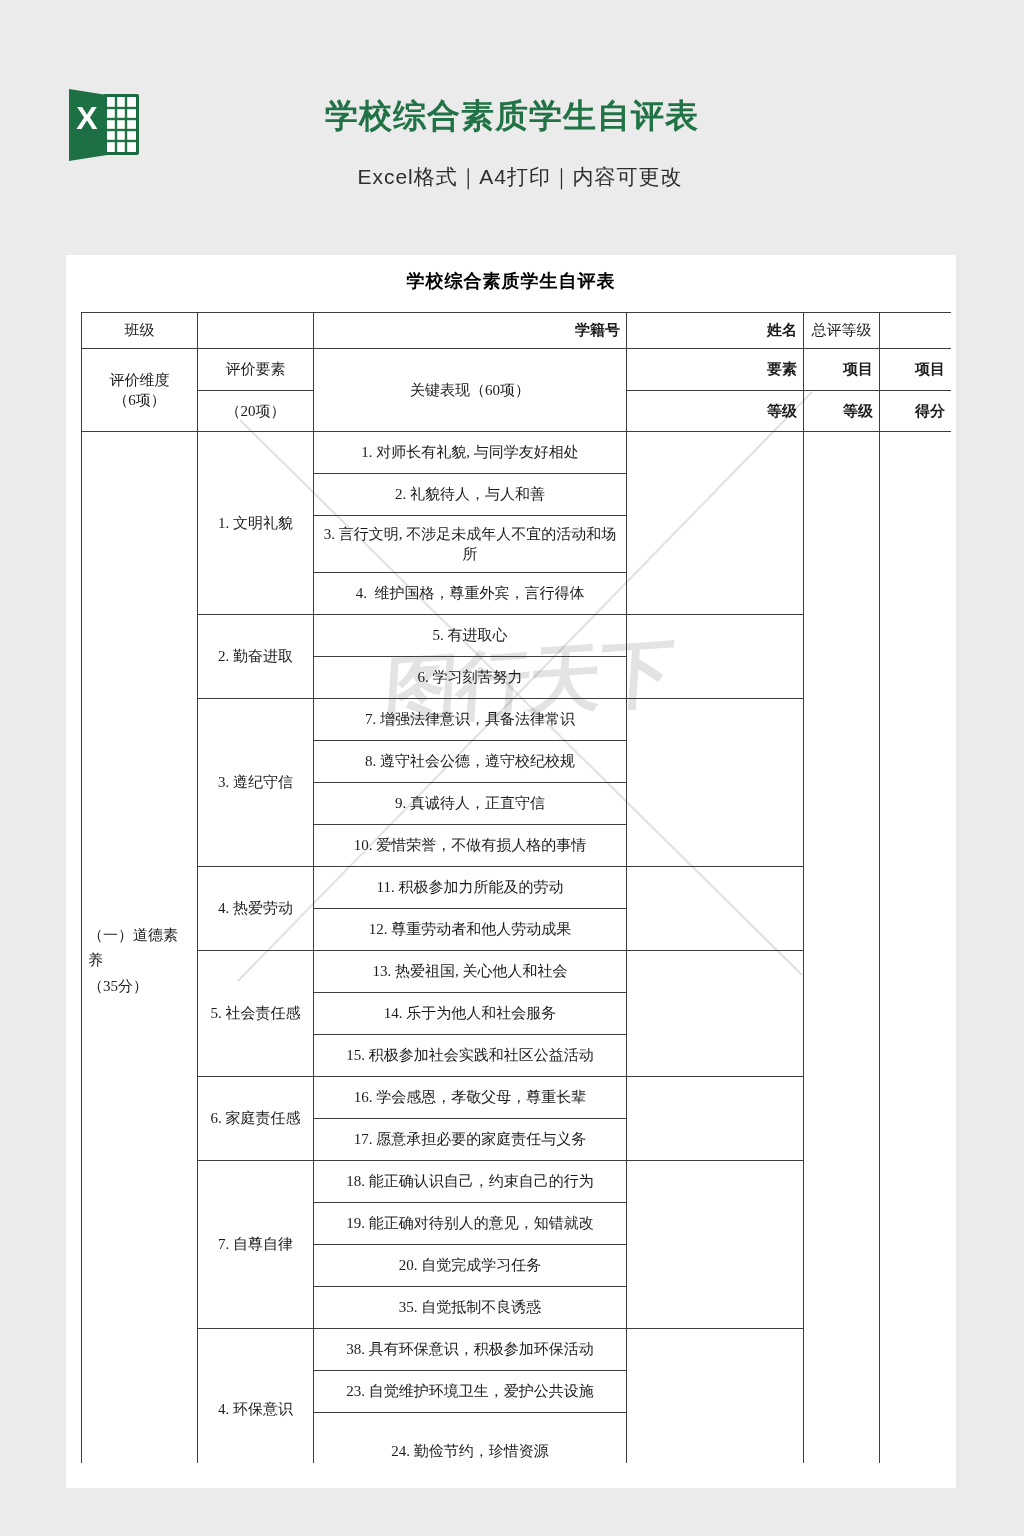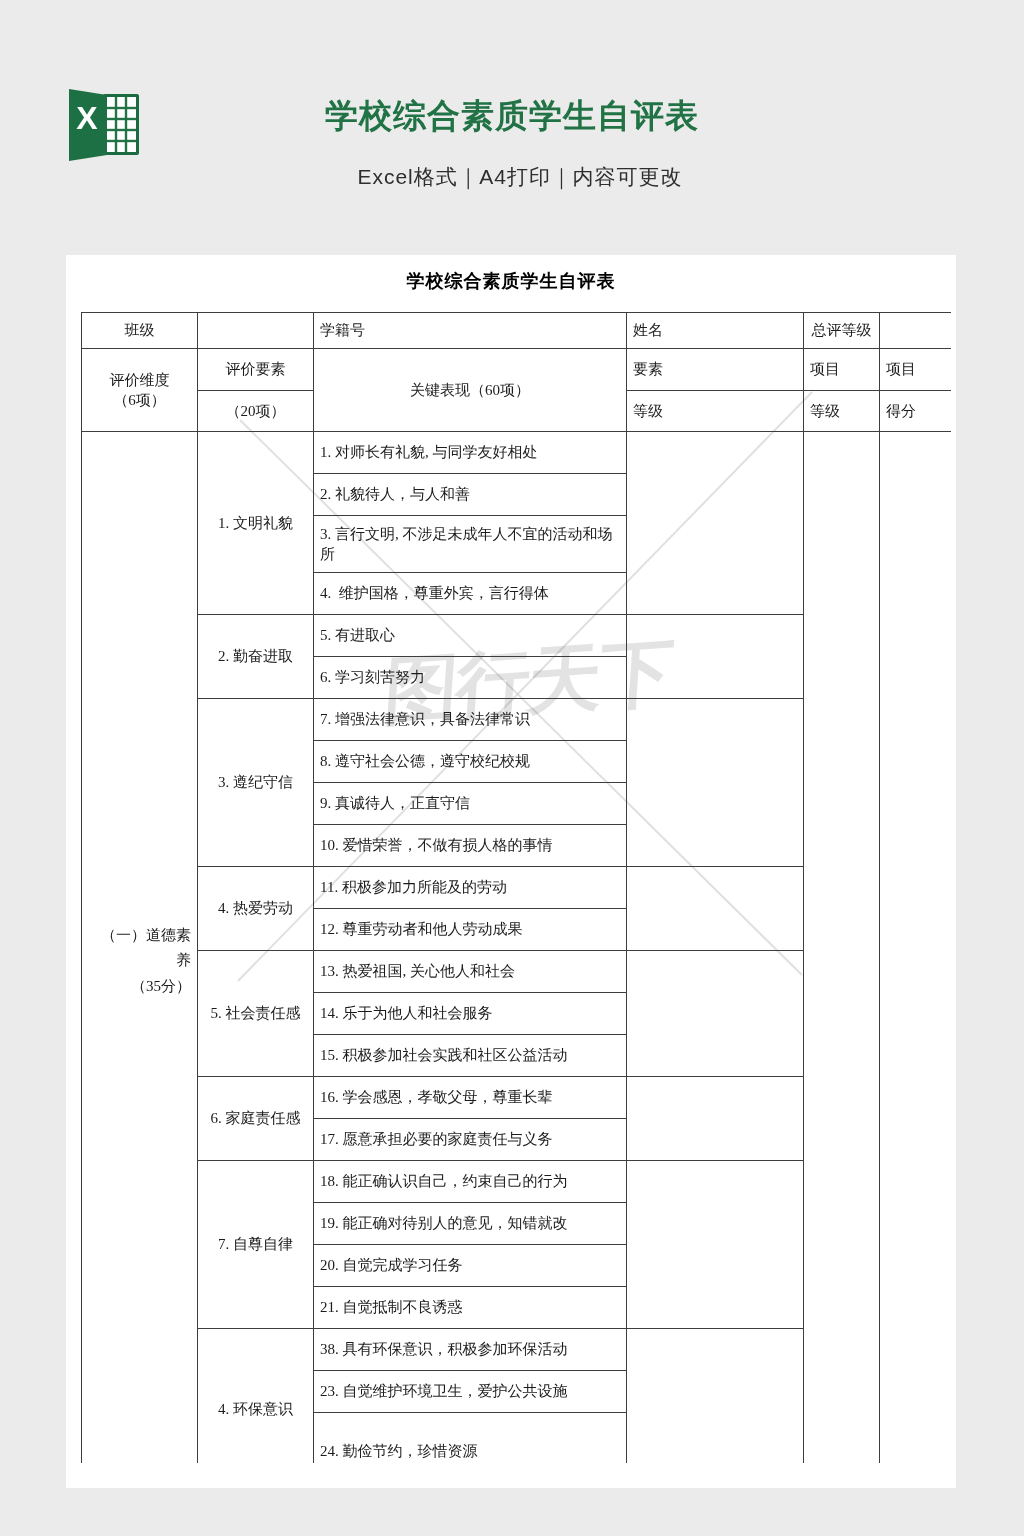--- a/index.html
+++ b/index.html
@@ -67,7 +67,7 @@
   tr.item-row-tall{height:57px;}
   tr.item-row-last{height:78px;}
   td.center{text-align:center;}
-  td.lbl{text-align:left;padding-left:9px;}
+  td.lbl{text-align:right;padding-left:9px;font-weight:bold;}
   td.item{text-align:left;padding-left:8px;white-space:pre-wrap;}
   td.grp{text-align:center;padding-left:5px;}
   td.dim{text-align:right;line-height:1.7;}

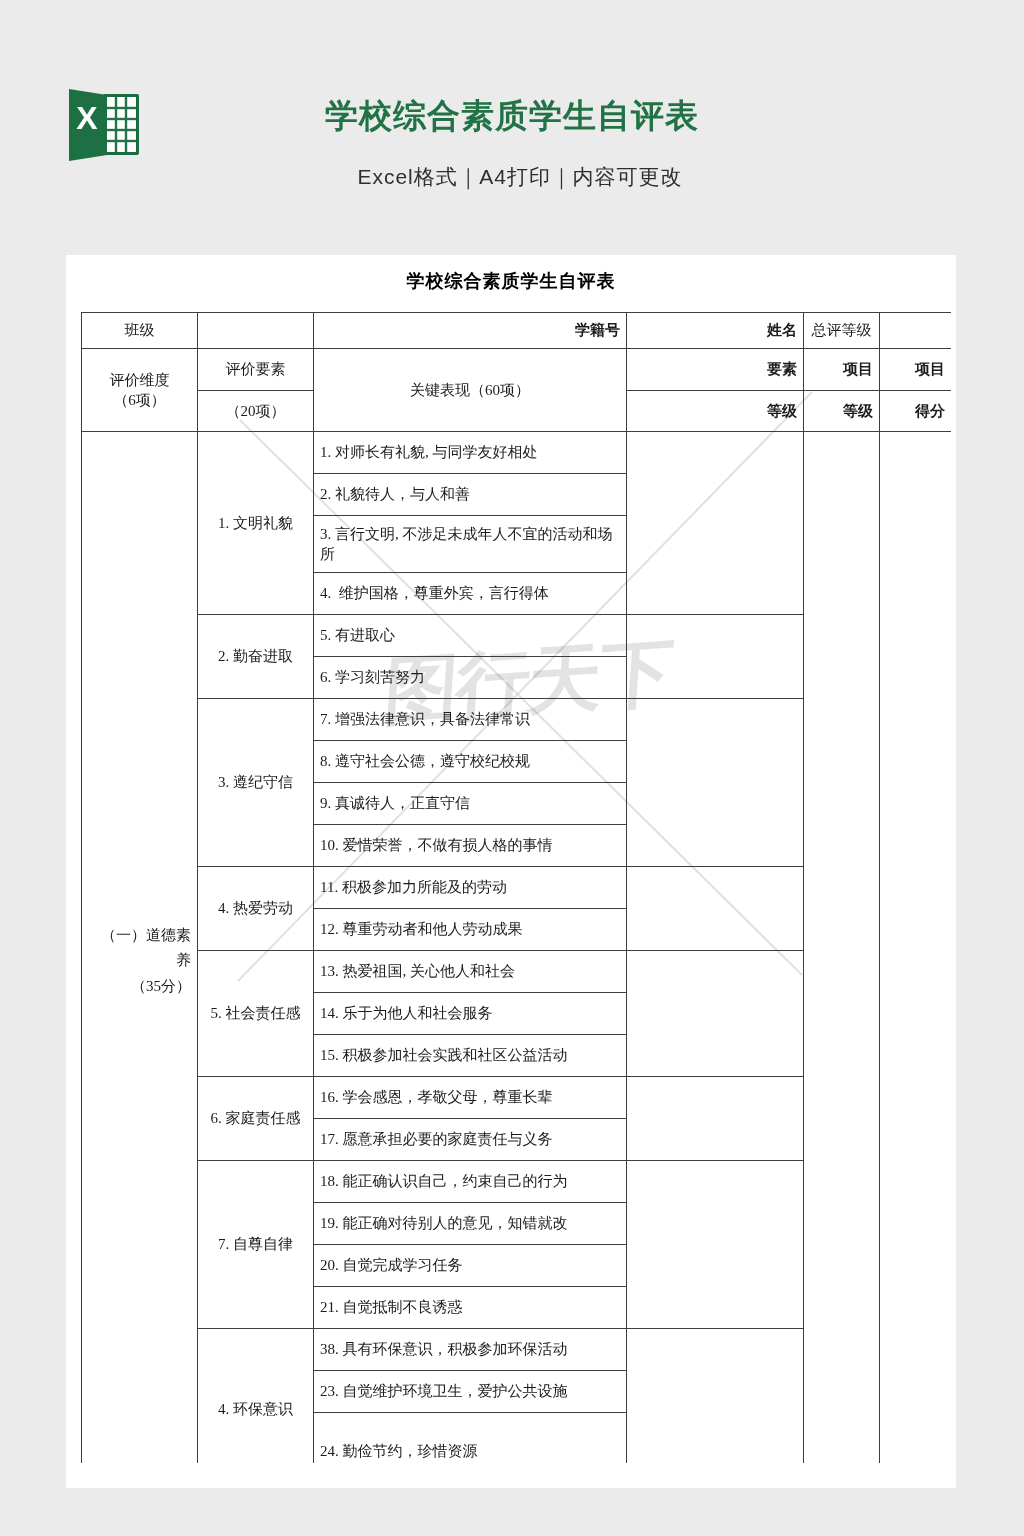--- a/index.html
+++ b/index.html
@@ -68,7 +68,7 @@
   tr.item-row-last{height:78px;}
   td.center{text-align:center;}
   td.lbl{text-align:right;padding-left:9px;font-weight:bold;}
-  td.item{text-align:left;padding-left:8px;white-space:pre-wrap;}
+  td.item{text-align:center;padding-left:8px;white-space:pre-wrap;}
   td.grp{text-align:center;padding-left:5px;}
   td.dim{text-align:right;line-height:1.7;}
 </style>

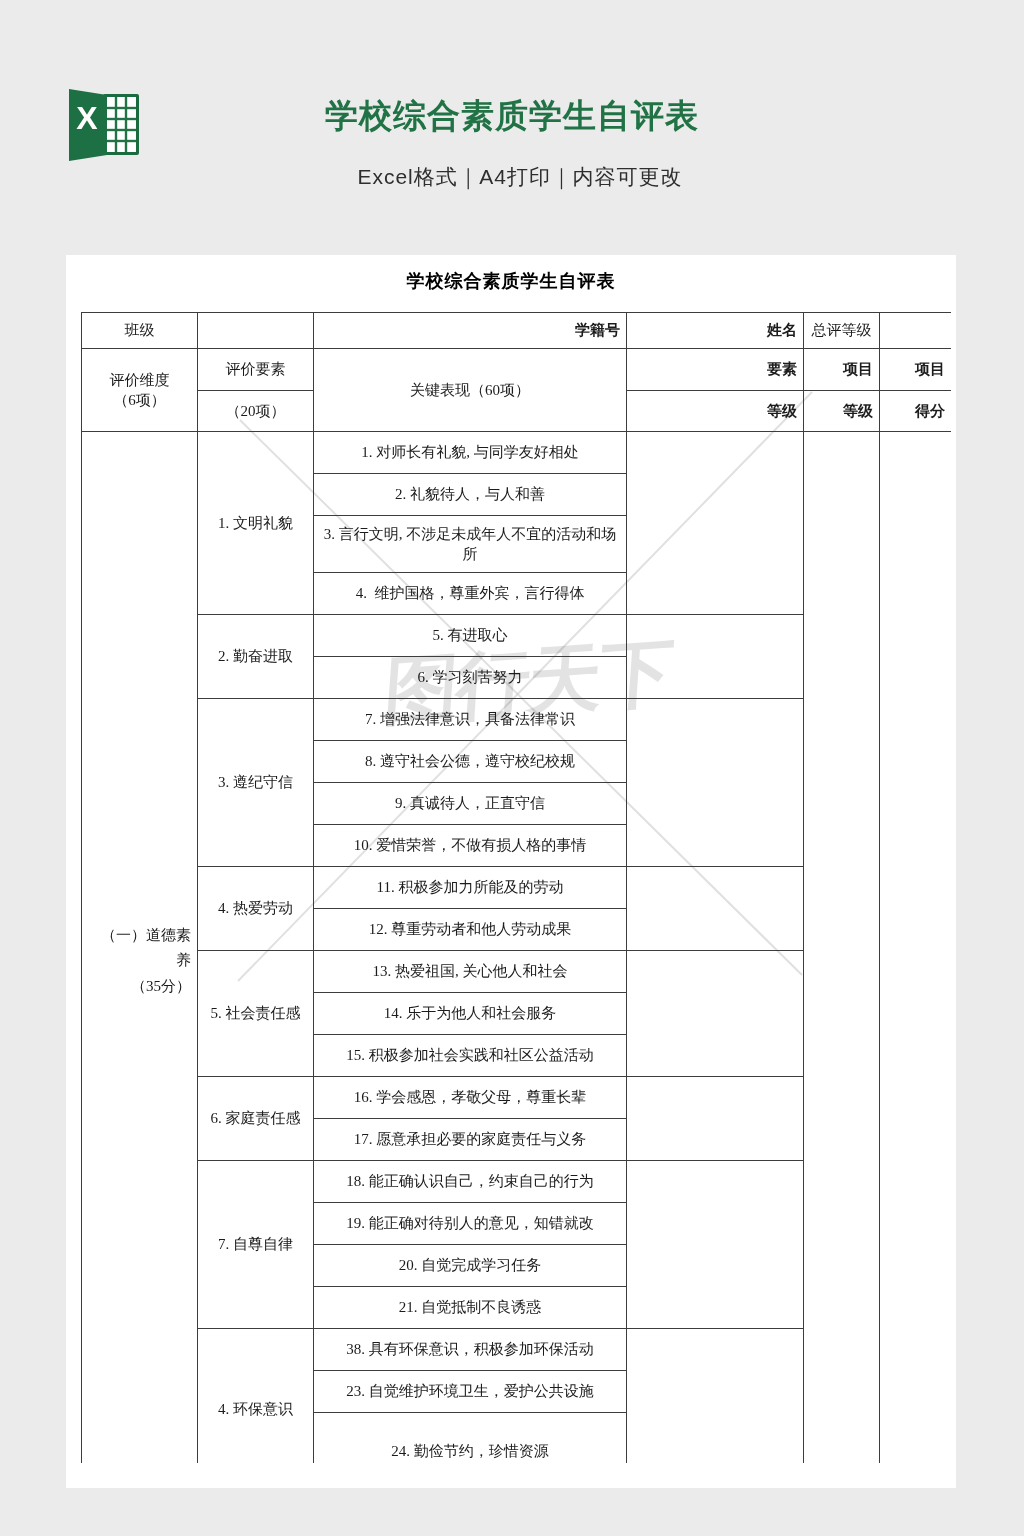--- a/index.html
+++ b/index.html
@@ -70,7 +70,7 @@
   td.lbl{text-align:right;padding-left:9px;font-weight:bold;}
   td.item{text-align:center;padding-left:8px;white-space:pre-wrap;}
   td.grp{text-align:center;padding-left:5px;}
-  td.dim{text-align:right;line-height:1.7;}
+  td.dim{text-align:left;line-height:1.7;}
 </style>
 </head>
 <body>

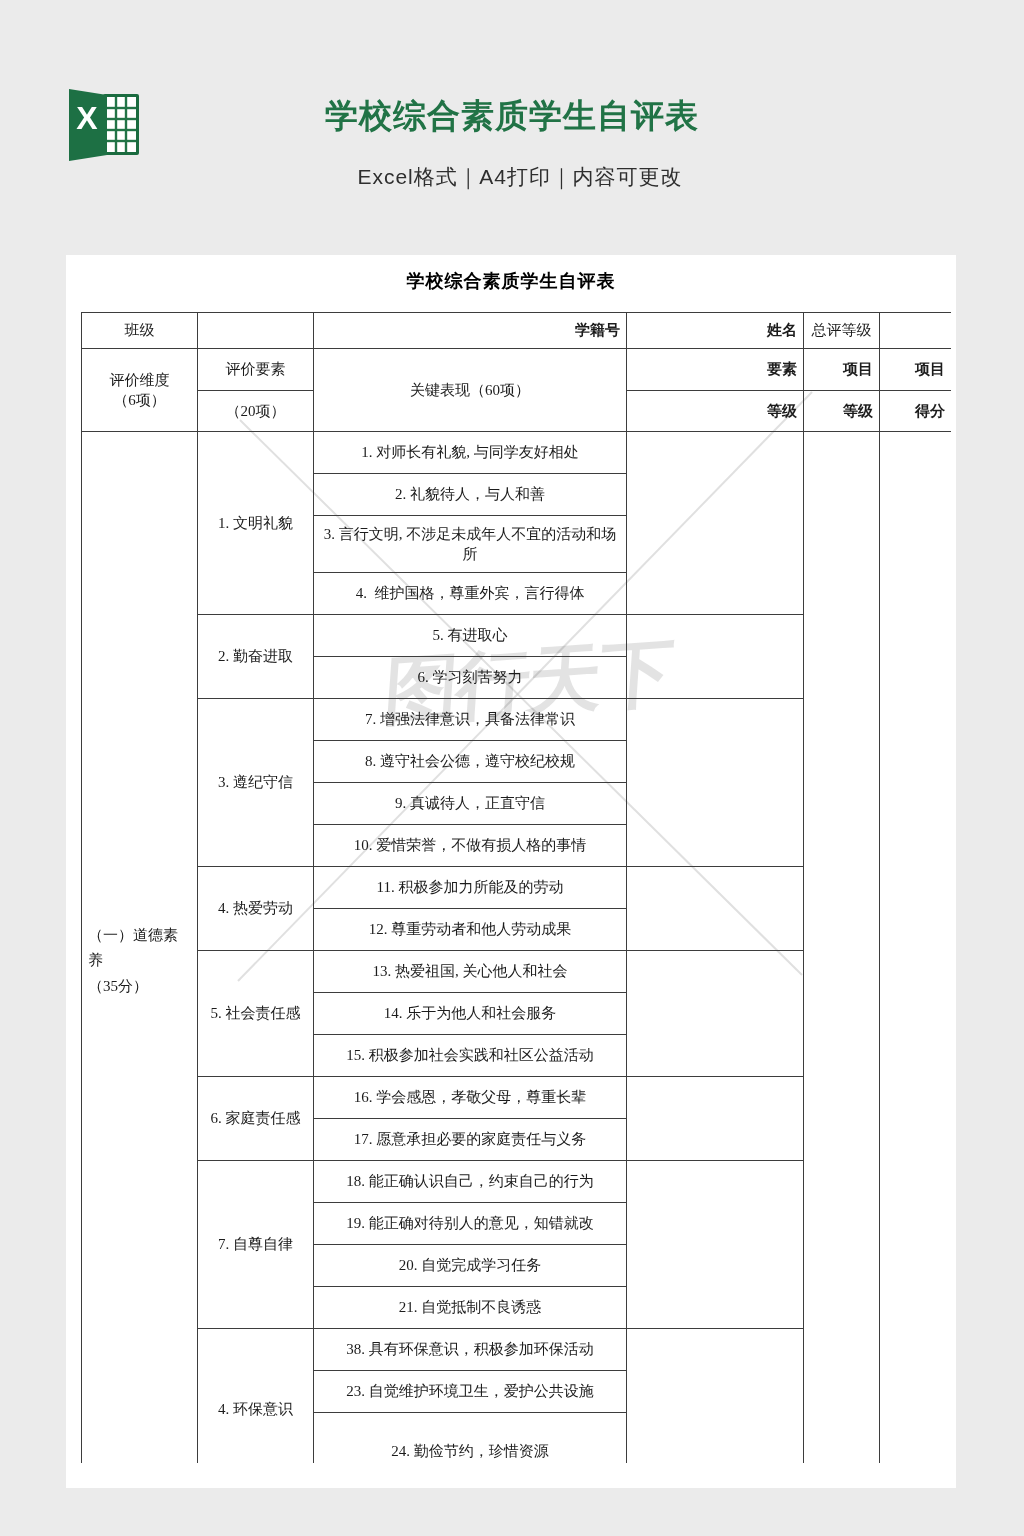--- a/index.html
+++ b/index.html
@@ -235,7 +235,7 @@
             <td class="item">20. 自觉完成学习任务</td>
           </tr>
       <tr class="item-row">
-            <td class="item">21. 自觉抵制不良诱惑</td>
+            <td class="item">35. 自觉抵制不良诱惑</td>
           </tr>
 
       <tr class="item-row">

